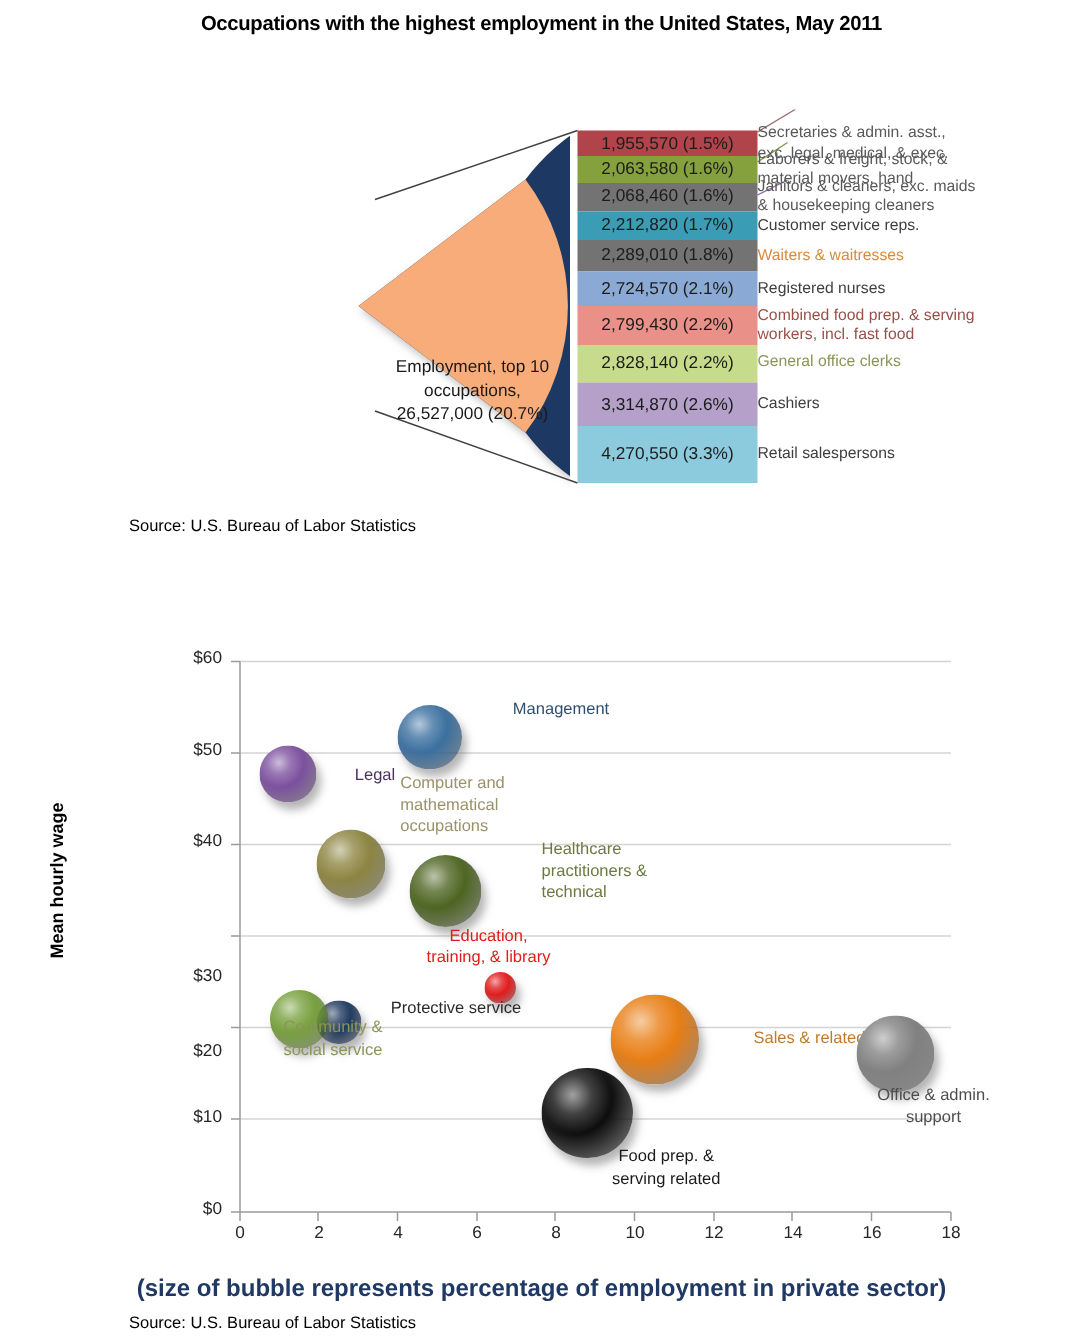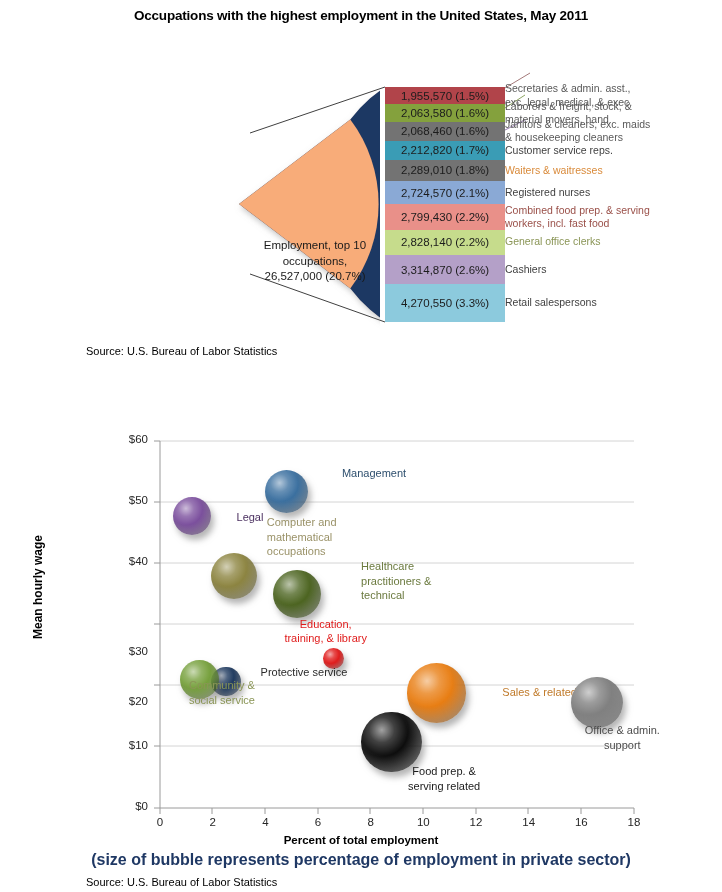--- a/index.html
+++ b/index.html
@@ -343,7 +343,6 @@
 support</div>
       </div>
 
-    <div class="xaxis-title">Percent of total employment</div>
     <div class="xaxis-sub">(size of bubble represents percentage of employment in private sector)</div>
   </div>
 

